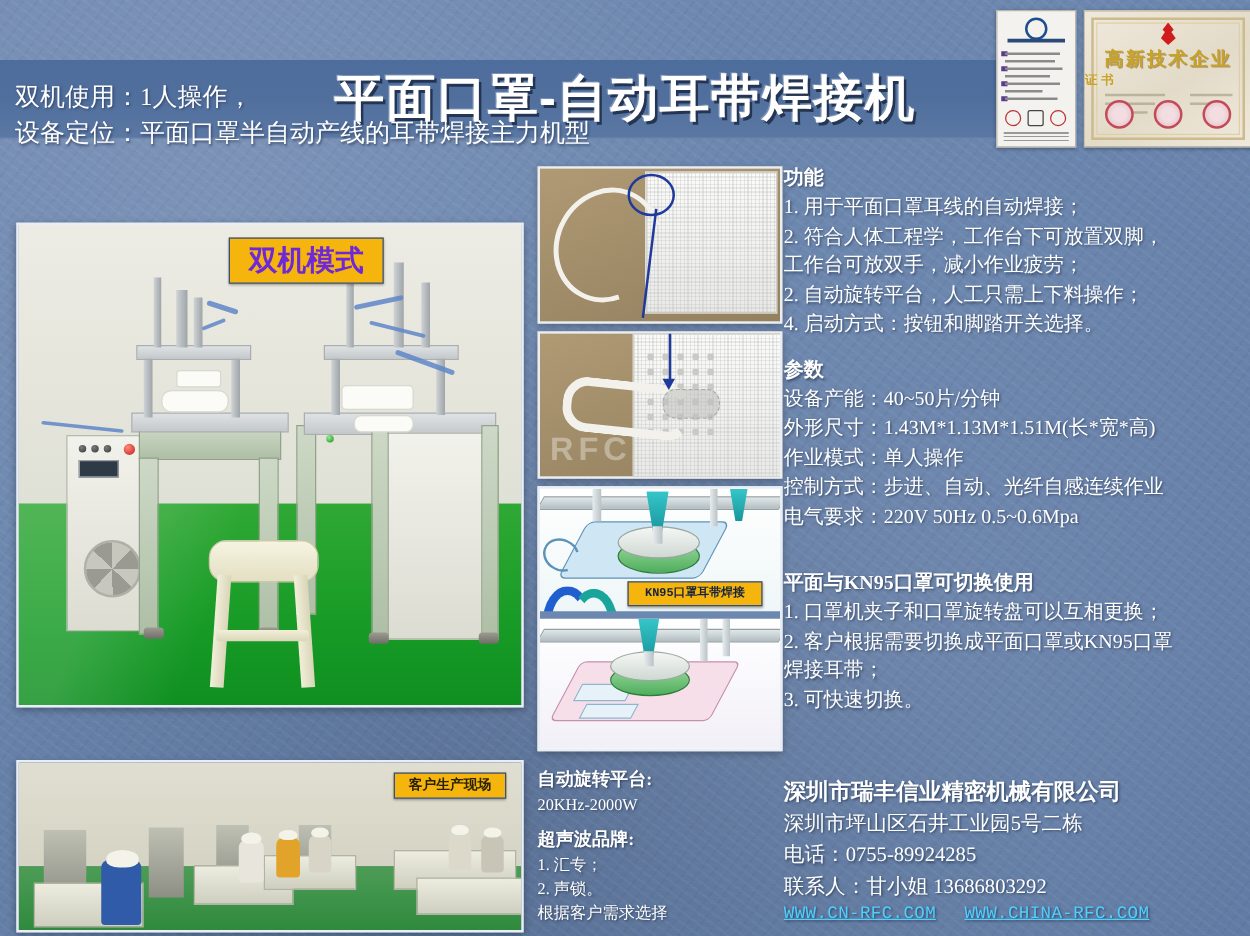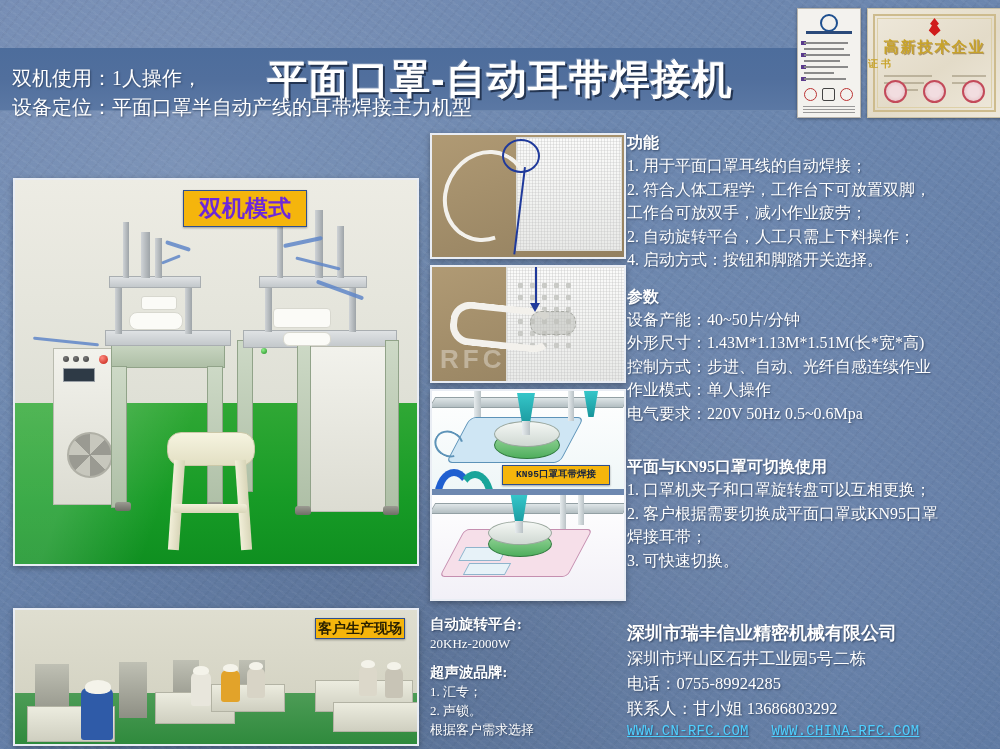--- a/index.html
+++ b/index.html
@@ -463,8 +463,8 @@
   <h3>参数</h3>
   <p>设备产能：40~50片/分钟</p>
   <p>外形尺寸：1.43M*1.13M*1.51M(长*宽*高)</p>
+  <p>作业模式：单人操作</p>
   <p>控制方式：步进、自动、光纤自感连续作业</p>
-  <p>作业模式：单人操作</p>
   <p>电气要求：220V 50Hz 0.5~0.6Mpa</p>
 
   <div class="gap-lg"></div>

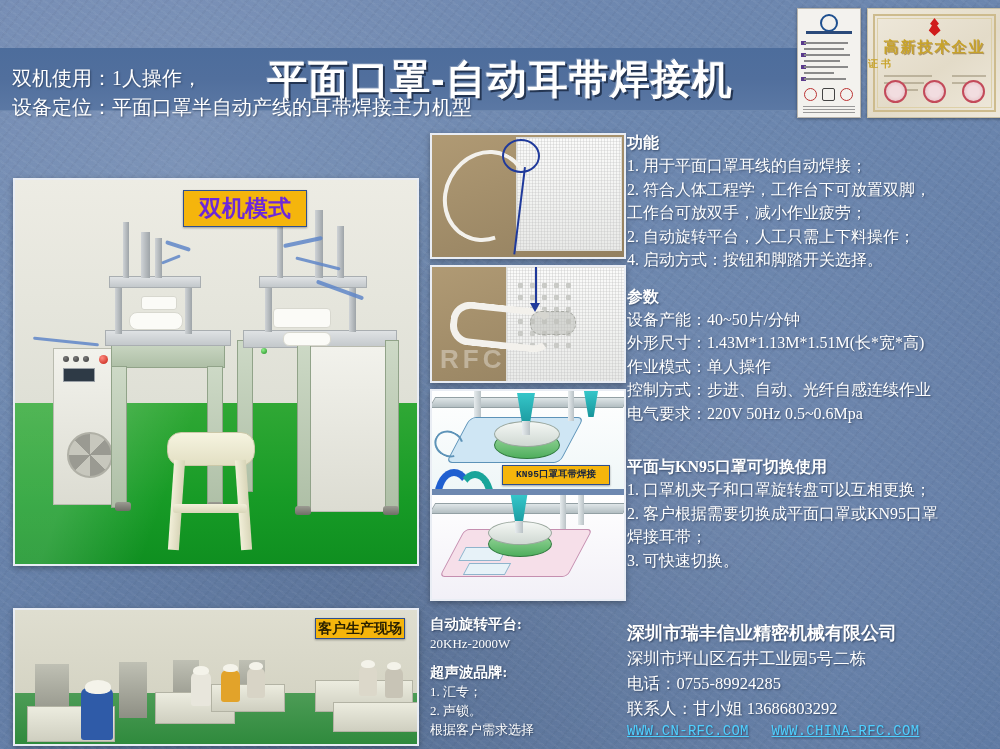--- a/index.html
+++ b/index.html
@@ -180,7 +180,7 @@
   .fac-mach{position:absolute;background:linear-gradient(180deg,#bfc0b4,#8e8f84);}
   .fac-person{position:absolute;border-radius:6px 6px 3px 3px;}
   .fac-hat{position:absolute;background:#f4f3ea;border-radius:50% 50% 40% 40%;}
-  #factory-badge{left:300px;top:8px;width:88px;height:19px;line-height:19px;font-size:14px;color:#2a2100;}
+  #factory-badge{left:300px;top:8px;width:88px;height:19px;line-height:19px;font-size:11px;color:#2a2100;}
 
   
   .ultra{position:absolute;left:430px;top:614px;width:185px;color:#fff;

